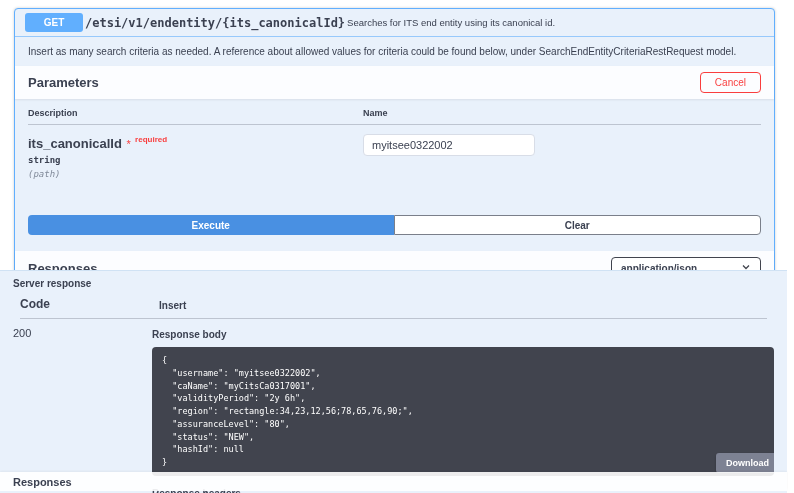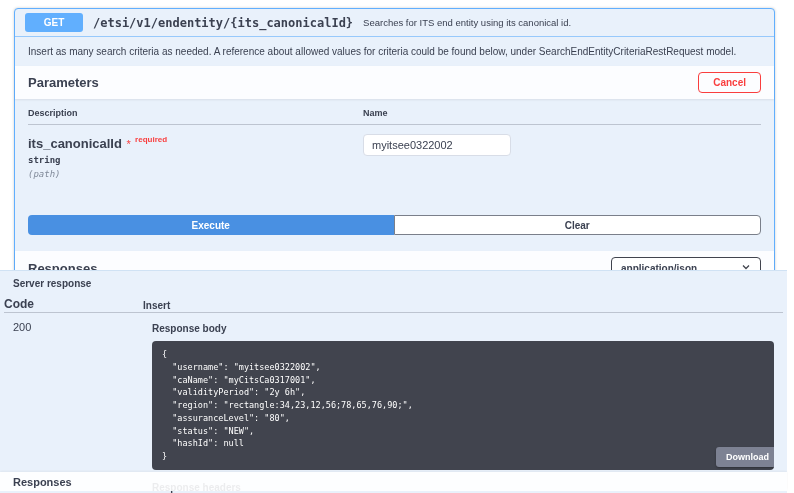--- a/index.html
+++ b/index.html
@@ -10,7 +10,7 @@
   .opblock { position:absolute; left:14px; top:8px; width:761px;
     background:#e9f1fb; border:1px solid #61affe; border-radius:4px;
     box-shadow:0 0 3px rgba(0,0,0,.19); }
-  .opblock-summary { display:flex; align-items:center; gap:10px;
+  .opblock-summary { display:flex; align-items:center; gap:2px;
     padding:4px 10px; border-bottom:1px solid rgba(97,175,254,.6); cursor:pointer; }
   .method-badge { background:#61affe; color:#fff; font-weight:bold; font-size:10px;
     padding:4px 0; width:58px; text-align:center; border-radius:3px;

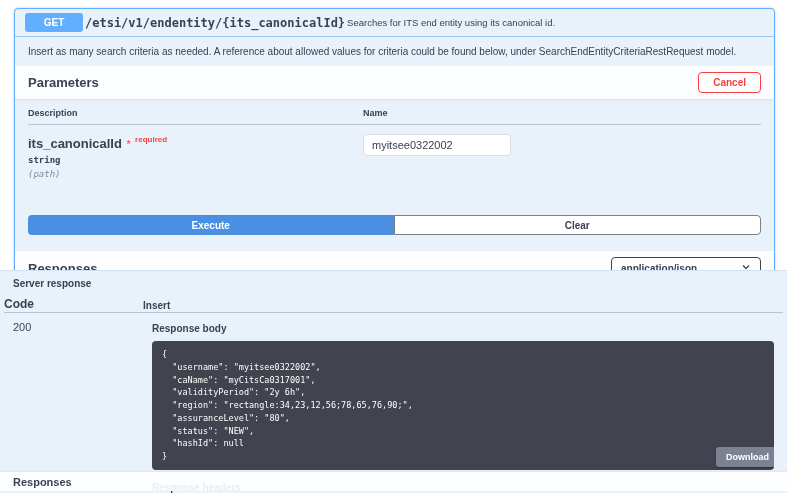--- a/index.html
+++ b/index.html
@@ -25,7 +25,7 @@
     box-shadow:0 1px 2px rgba(0,0,0,.08); min-height:30px; }
   .section-title { font-size:13px; font-weight:bold; color:#3b4151; }
   .cancel-btn { border:1px solid #f93e3e; color:#f93e3e; background:transparent;
-    font-weight:bold; font-size:10px; padding:4px 14px; border-radius:4px; cursor:pointer; }
+    font-weight:normal; font-size:10px; padding:4px 14px; border-radius:4px; cursor:pointer; }
 
   .params-table { padding:0 13px; }
   .params-head { display:grid; grid-template-columns:335px 1fr;

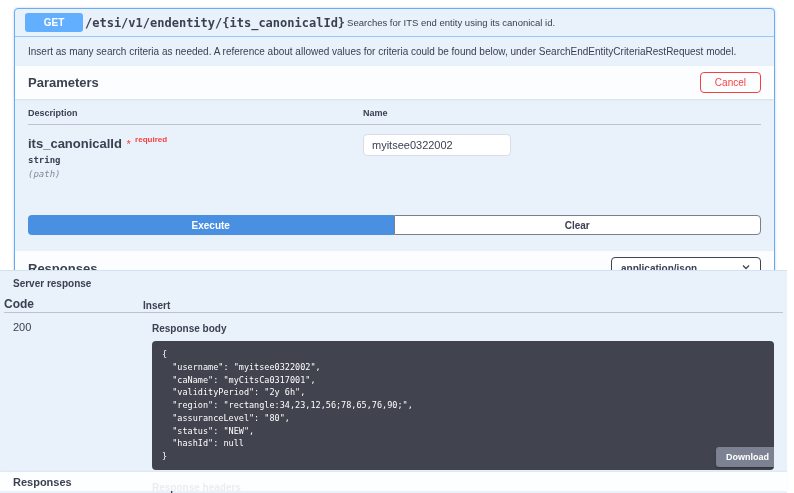--- a/index.html
+++ b/index.html
@@ -40,7 +40,7 @@
     font-size:9px; margin-top:3px; }
   .param-in { font-family:"DejaVu Sans Mono", monospace; font-style:italic;
     font-size:9px; color:#808a99; margin-top:4px; }
-  .param-input { width:148px; height:22px; border:1px solid #d8dde7; border-radius:4px;
+  .param-input { width:172px; height:22px; border:1px solid #d8dde7; border-radius:4px;
     padding:0 8px; font-size:11px; color:#3b4151; background:#fff;
     font-family:"Liberation Sans", sans-serif; }
 

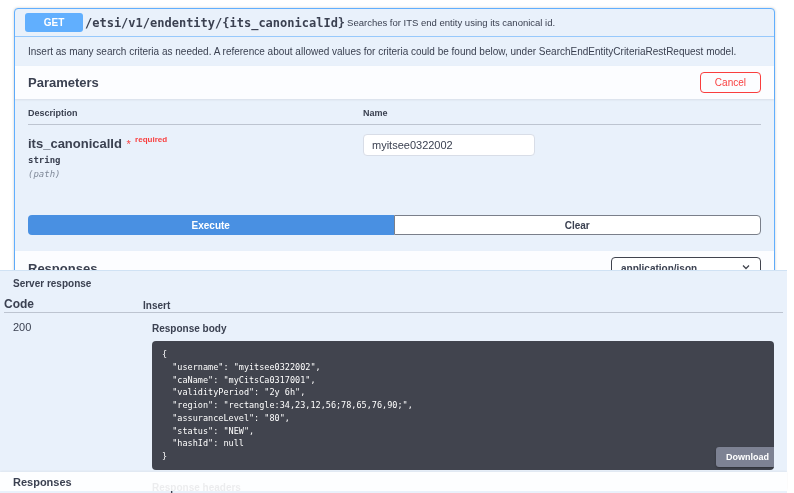--- a/index.html
+++ b/index.html
@@ -64,7 +64,7 @@
     background:#e9f1fb; border-top:1px solid #d0e2f4; }
   .server-response-title { font-size:10px; font-weight:bold; padding:7px 13px 0; }
   .resp-head { display:grid; grid-template-columns:139px 1fr; align-items:end;
-    margin:0 4px; padding:8px 0 1px; border-bottom:1px solid rgba(59,65,81,.25); }
+    margin:0 20px; padding:8px 0 7px; border-bottom:1px solid rgba(59,65,81,.25); }
   .resp-head .code-col { font-size:12px; font-weight:bold; }
   .resp-head .details-col { font-size:10px; font-weight:bold; }
   .resp-row { display:grid; grid-template-columns:139px 1fr; margin:0 13px; padding:8px 0 0; }

